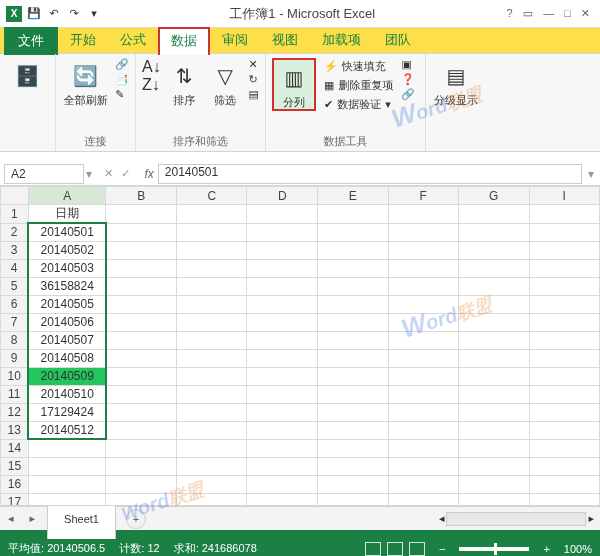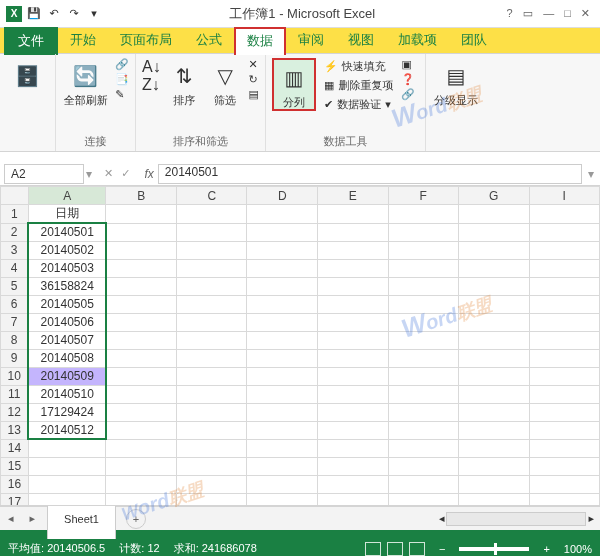--- a/index.html
+++ b/index.html
@@ -89,7 +89,6 @@
 <div class="tabs">
   <div class="tab file">文件</div>
   <div class="tab">开始</div>
-  <div class="tab">页面布局</div>
   <div class="tab">公式</div>
   <div class="tab active">数据</div>
   <div class="tab">审阅</div>

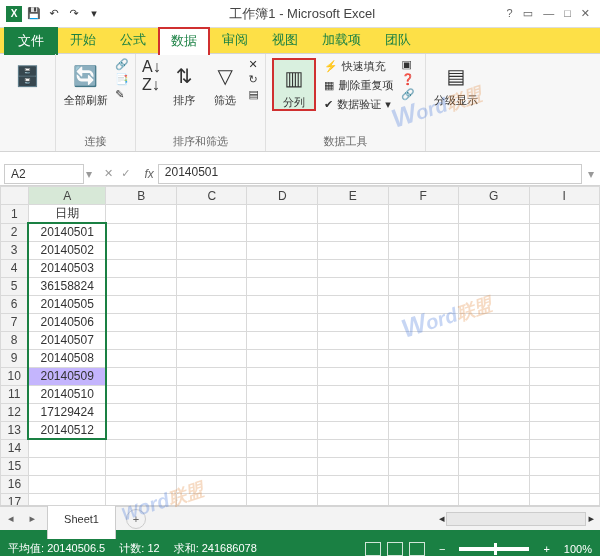--- a/index.html
+++ b/index.html
@@ -315,7 +315,7 @@
         </tr>
         <tr>
           <th class="rowhdr">10</th>
-          <td class="datacell sel-range" style="outline: none; background: #c4b5fd; border-left: 2px solid rgb(26, 128, 67); border-right: 2px solid rgb(26, 128, 67);">20140509</td>
+          <td class="datacell sel-range" style="outline: none; background: #22c55e; border-left: 2px solid rgb(26, 128, 67); border-right: 2px solid rgb(26, 128, 67);">20140509</td>
           <td></td>
           <td></td>
           <td></td>

